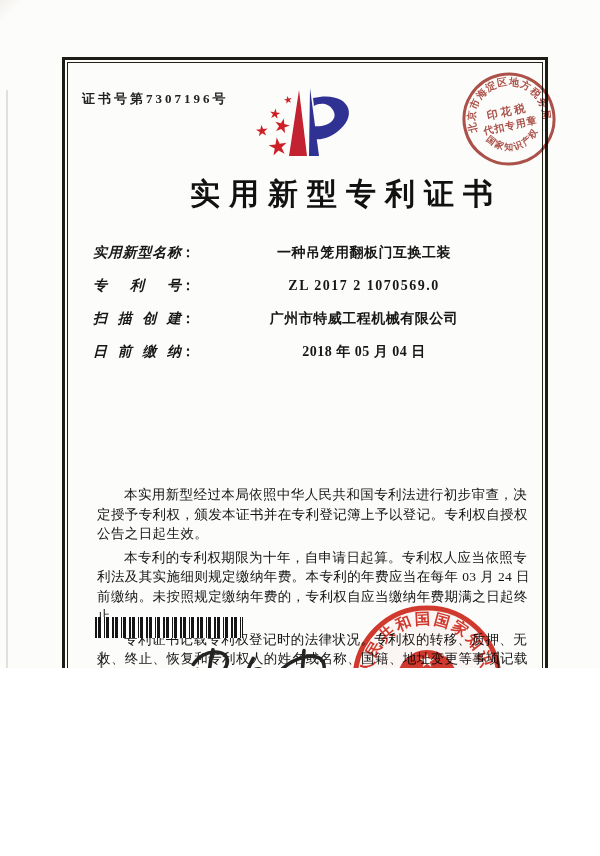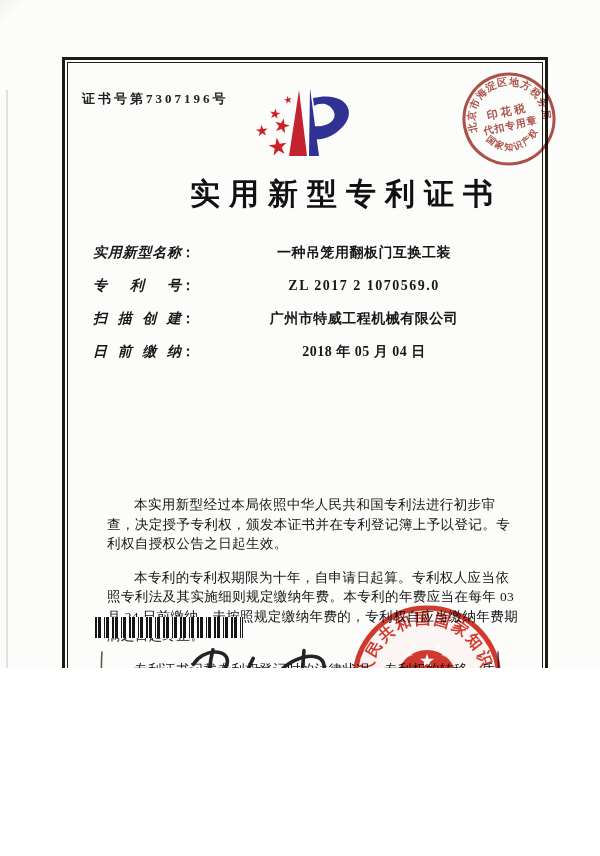--- a/index.html
+++ b/index.html
@@ -30,7 +30,7 @@
   .grant-right .flabel2{letter-spacing:2px;}
   
   .body-text{position:absolute;left:93px;top:481px;width:441px;font-size:13.5px;line-height:19.5px;color:#141414;}
-  .body-text p{margin:14px;text-indent:2em;letter-spacing:.4px;}
+  .body-text p{margin:4px;text-indent:2em;letter-spacing:.4px;}
   
   .barcode{position:absolute;left:95px;top:617px;width:148px;height:21px;
     background:repeating-linear-gradient(90deg,#151515 0 2px,#fff 2px 3px,#151515 3px 6px,#fff 6px 9px,#151515 9px 10px,#fff 10px 11px,#151515 11px 14px,#fff 14px 17px);}

